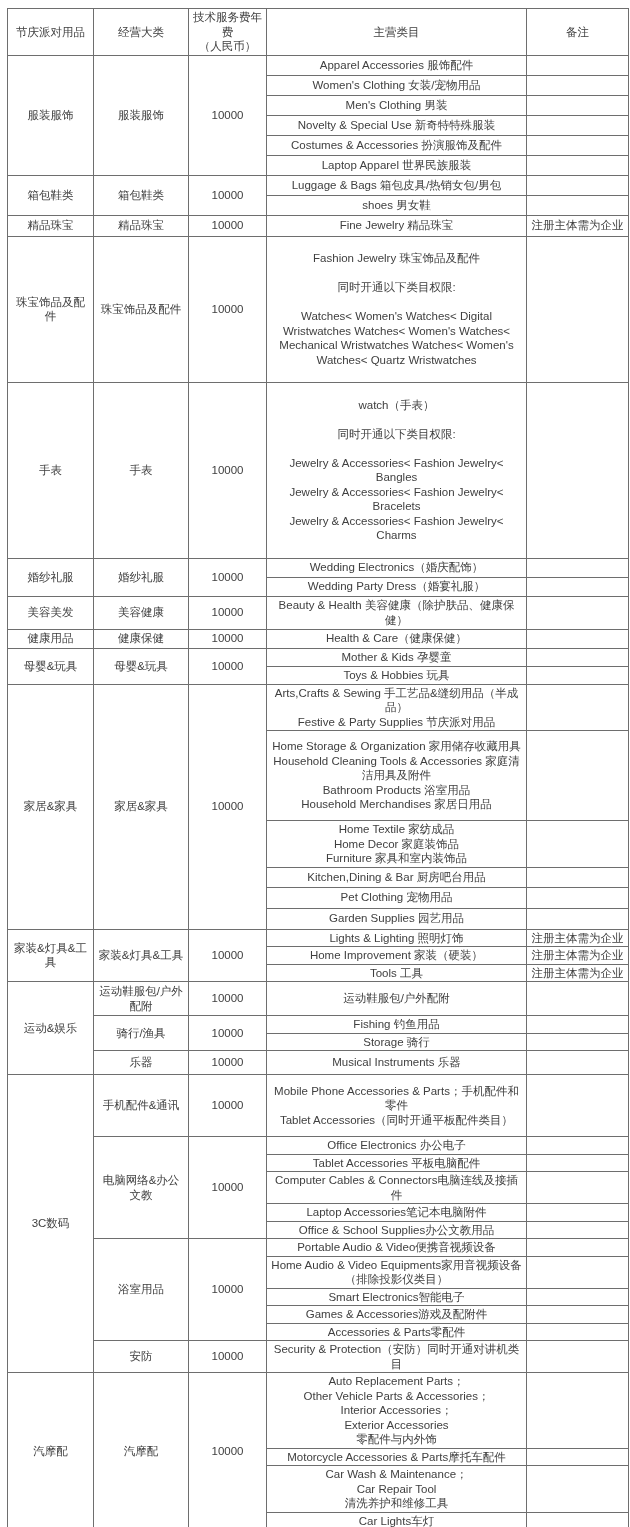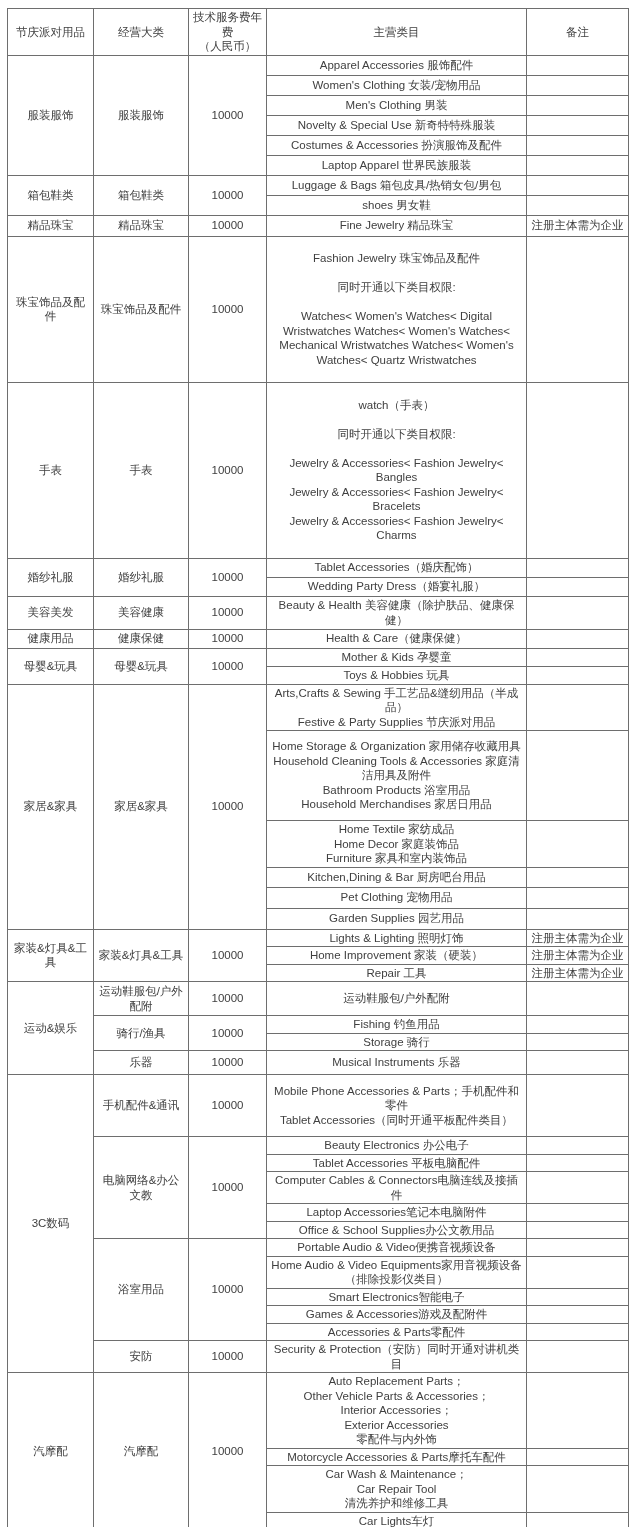--- a/index.html
+++ b/index.html
@@ -133,7 +133,7 @@
       <td rowspan="2">婚纱礼服</td>
       <td rowspan="2">婚纱礼服</td>
       <td rowspan="2">10000</td>
-      <td>Tablet Accessories（婚庆配饰）</td>
+      <td>Wedding Electronics（婚庆配饰）</td>
       <td></td>
     </tr>
     <tr style="height:19px">

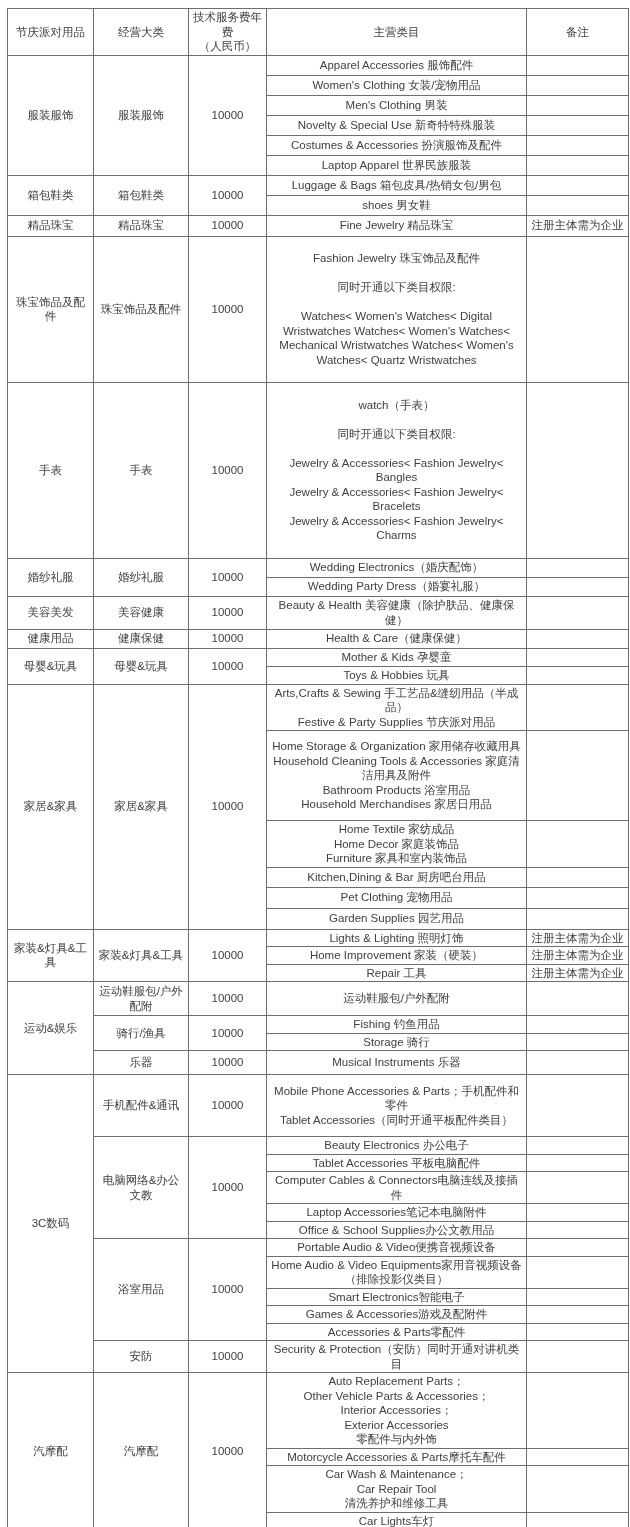--- a/index.html
+++ b/index.html
@@ -215,7 +215,7 @@
       <td>注册主体需为企业</td>
     </tr>
     <tr style="height:15px">
-      <td>Repair 工具</td>
+      <td>Tools 工具</td>
       <td>注册主体需为企业</td>
     </tr>
 

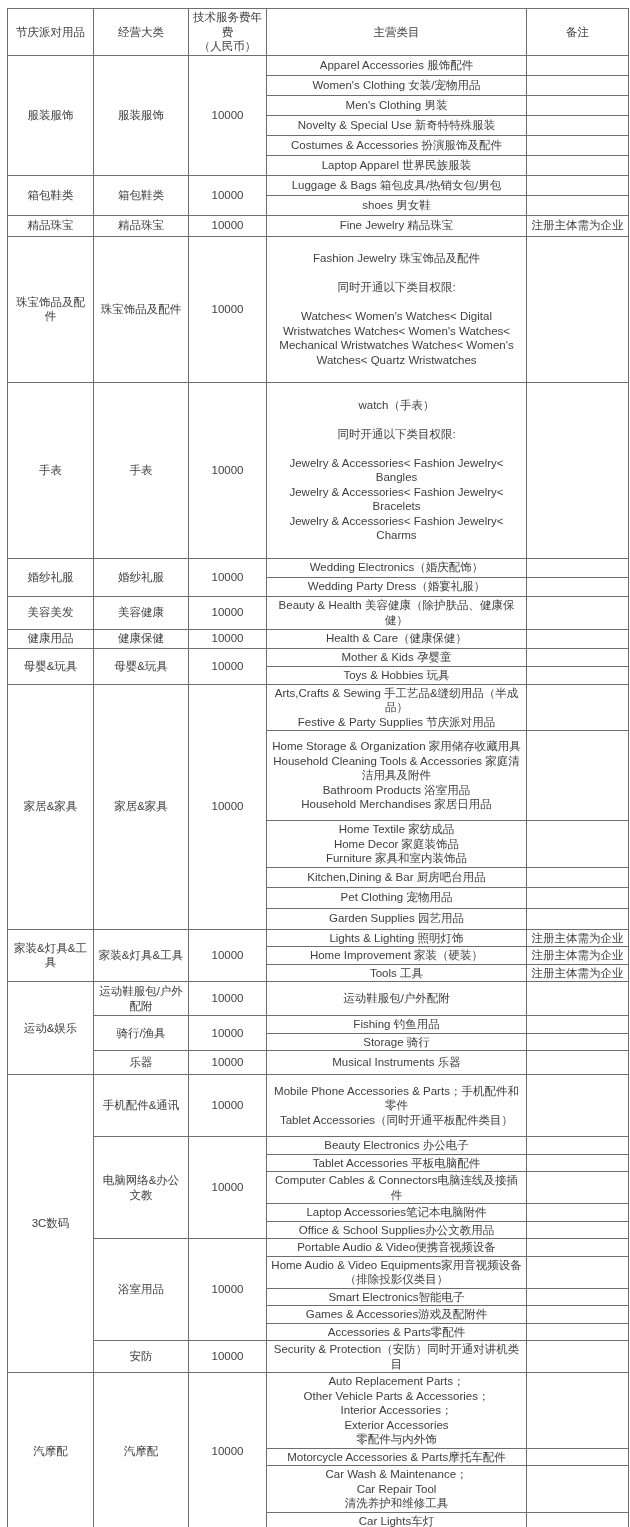--- a/index.html
+++ b/index.html
@@ -254,7 +254,7 @@
     <tr style="height:16px">
       <td rowspan="5">电脑网络&amp;办公文教</td>
       <td rowspan="5">10000</td>
-      <td>Beauty Electronics 办公电子</td>
+      <td>Office Electronics 办公电子</td>
       <td></td>
     </tr>
     <tr style="height:16px">

